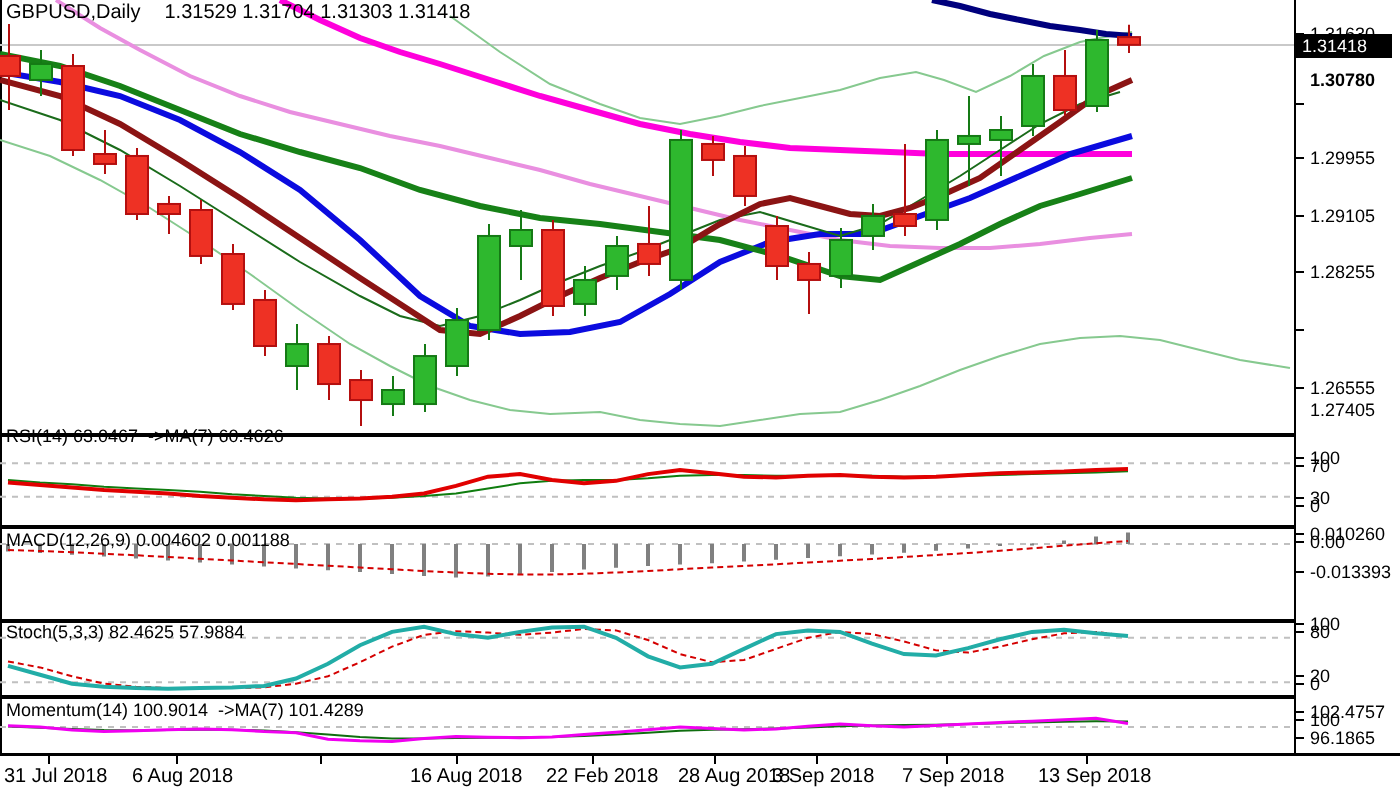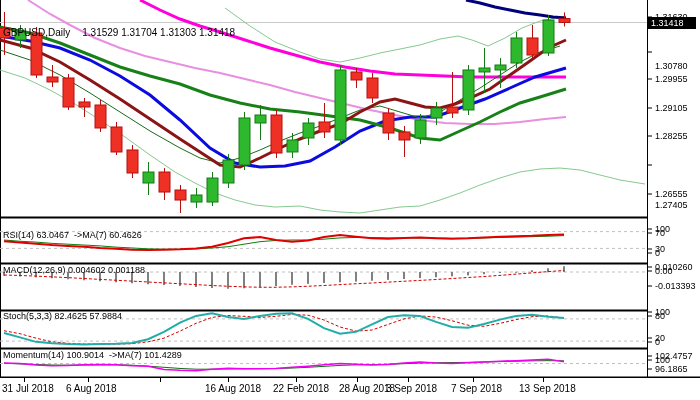--- a/index.html
+++ b/index.html
@@ -6,7 +6,7 @@
   .wrap{position:relative;width:700px;height:400px;background:#fff;overflow:hidden;
         font-family:"Liberation Sans",sans-serif;color:#000;}
   svg{position:absolute;left:0;top:0;}
-  .title{position:absolute;left:3px;top:1px;font-size:10px;white-space:pre;z-index:5;margin-top:26px;}
+  .title{position:absolute;left:3px;top:1px;font-size:10px;white-space:pre;z-index:5;}
   .title .sym{margin-right:12px;}
   .plabel{position:absolute;left:3px;font-size:9px;white-space:pre;z-index:5;}
   .plabel.rsi{top:230px;} .plabel.macd{top:265px;} .plabel.stoch{top:311px;} .plabel.mom{top:350px;}

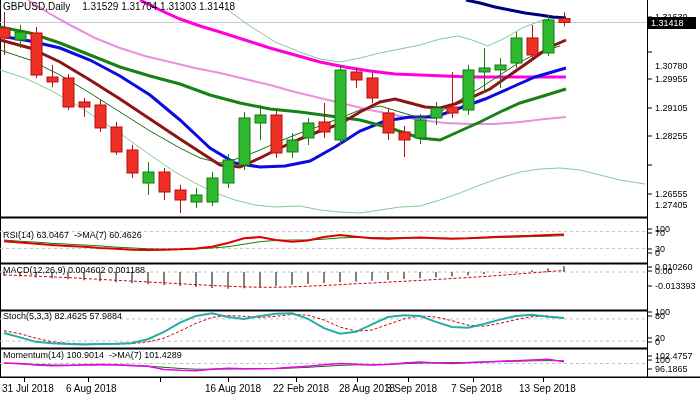--- a/index.html
+++ b/index.html
@@ -202,7 +202,7 @@
   <div class="scale" id="scale-col">
     <div class="badge">1.31418</div>
   <span style="top: 17px; text-align: center;">1.31630</span>
-      <span style="top: 66px;">1.30780</span>
+      <span style="top: 40px; font-weight: bold;">1.30780</span>
       <span style="top: 79px;">1.29955</span>
       <span style="top: 108px;">1.29105</span>
       <span style="top: 136px;">1.28255</span>

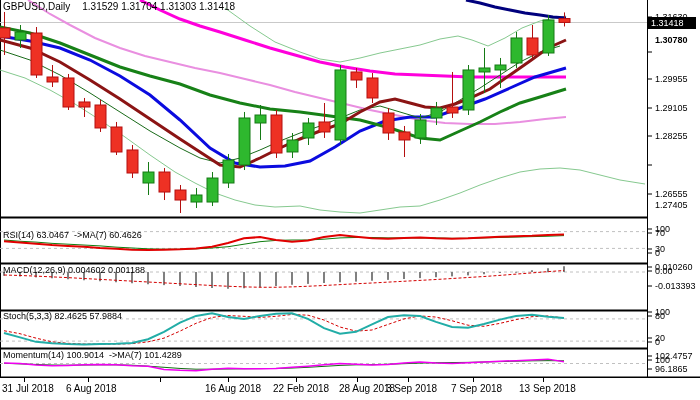--- a/index.html
+++ b/index.html
@@ -9,7 +9,7 @@
   .title{position:absolute;left:3px;top:1px;font-size:10px;white-space:pre;z-index:5;}
   .title .sym{margin-right:12px;}
   .plabel{position:absolute;left:3px;font-size:9px;white-space:pre;z-index:5;}
-  .plabel.rsi{top:230px;} .plabel.macd{top:265px;} .plabel.stoch{top:311px;} .plabel.mom{top:350px;}
+  .plabel.rsi{top:213px;} .plabel.macd{top:265px;} .plabel.stoch{top:311px;} .plabel.mom{top:350px;}
   .scale{position:absolute;left:648px;top:0;width:52px;height:400px;z-index:4;}
   .scale span{position:absolute;left:7px;transform:translateY(-50%);font-size:9px;white-space:nowrap;}
   .badge{position:absolute;left:0px;top:17px;width:48px;height:12px;background:#000;color:#fff;

